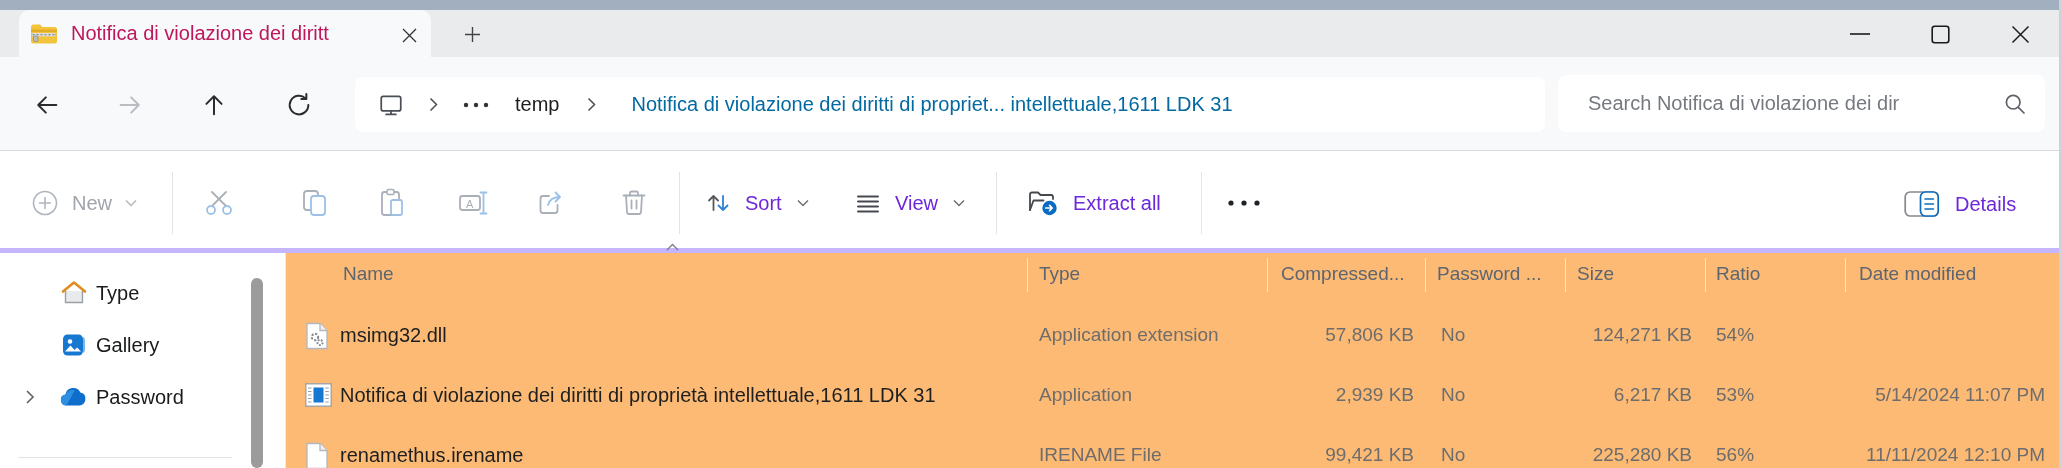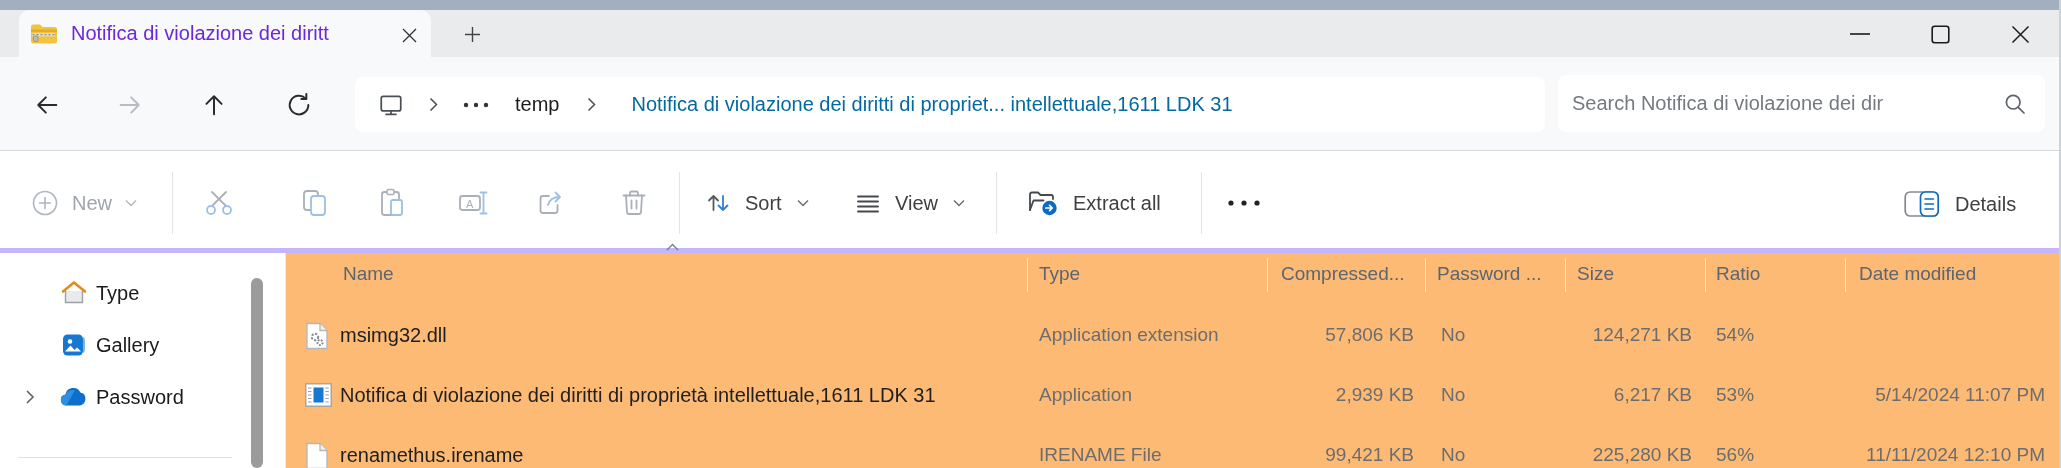--- a/index.html
+++ b/index.html
@@ -36,7 +36,7 @@
           <rect x="3.5" y="13" width="4.4" height="5.4" rx="1" fill="#b9bcbf" stroke="#8d8d8d" stroke-width="0.8"></rect>
         </svg>
       </span>
-      <span class="abs" style="left:52px;top:12px;width:300px;font-size:20px;color:#6d28d9;white-space:nowrap;overflow:hidden;">Notifica di violazione dei diritt</span>
+      <span class="abs" style="left:52px;top:12px;width:300px;font-size:20px;color:#be185d;white-space:nowrap;overflow:hidden;">Notifica di violazione dei diritt</span>
       <span class="abs cc" style="left:378px;top:13px;width:24px;height:24px;">
         <svg width="15" height="15" viewBox="0 0 15 15">
             <path d="M1 1 L14 14 M14 1 L1 14" stroke="#333" stroke-width="1.3"></path>

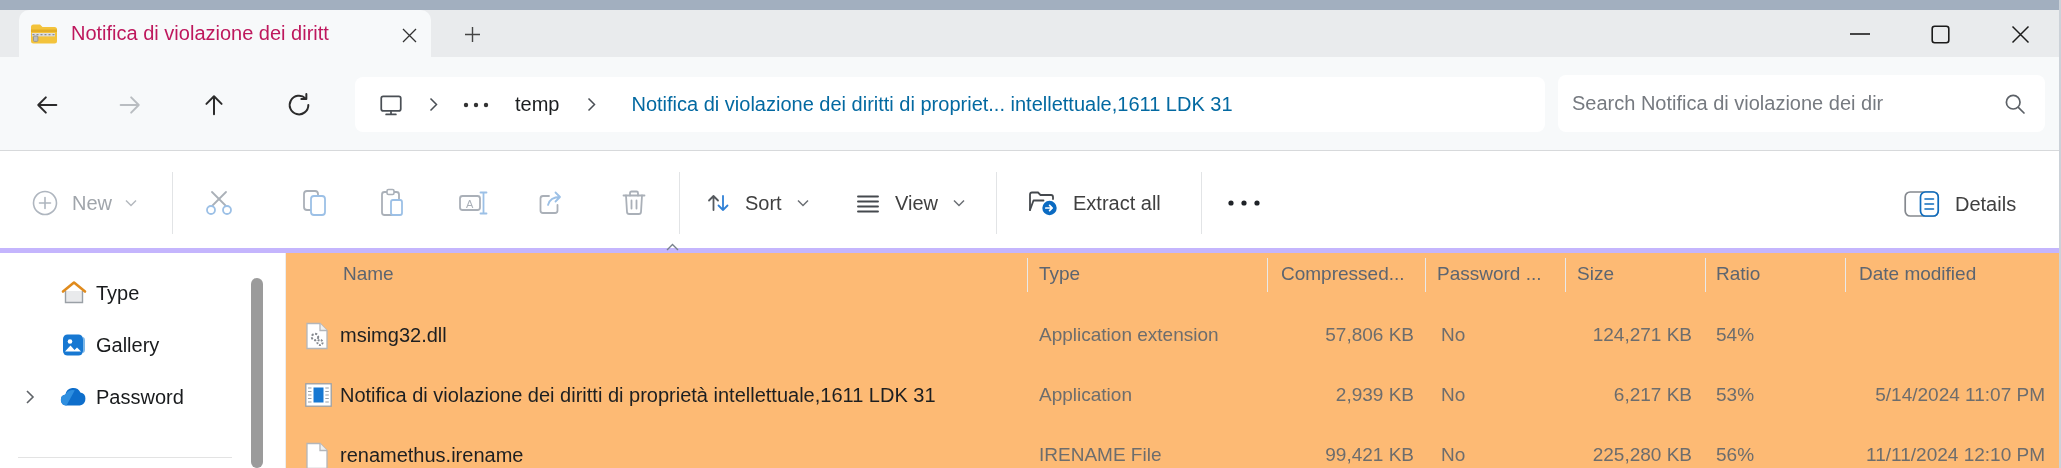--- a/index.html
+++ b/index.html
@@ -119,7 +119,7 @@
     </div>
 
     <div class="abs cl" style="left:1558px;top:18px;width:487px;height:57px;background:#ffffff;border-radius:8px;">
-      <input class="search" type="text" style="margin-left: 12px;" placeholder="Search Notifica di violazione dei dir">
+      <input class="search" type="text" style="margin-left: 28px;" placeholder="Search Notifica di violazione dei dir">
       <span class="abs cc" style="right:16px;top:15px;width:28px;height:28px;">
         <svg width="24" height="24" viewBox="0 0 24 24" fill="none" stroke="#5c6167" stroke-width="1.7" stroke-linecap="round">
             <circle cx="10.2" cy="10.2" r="6.8"></circle>

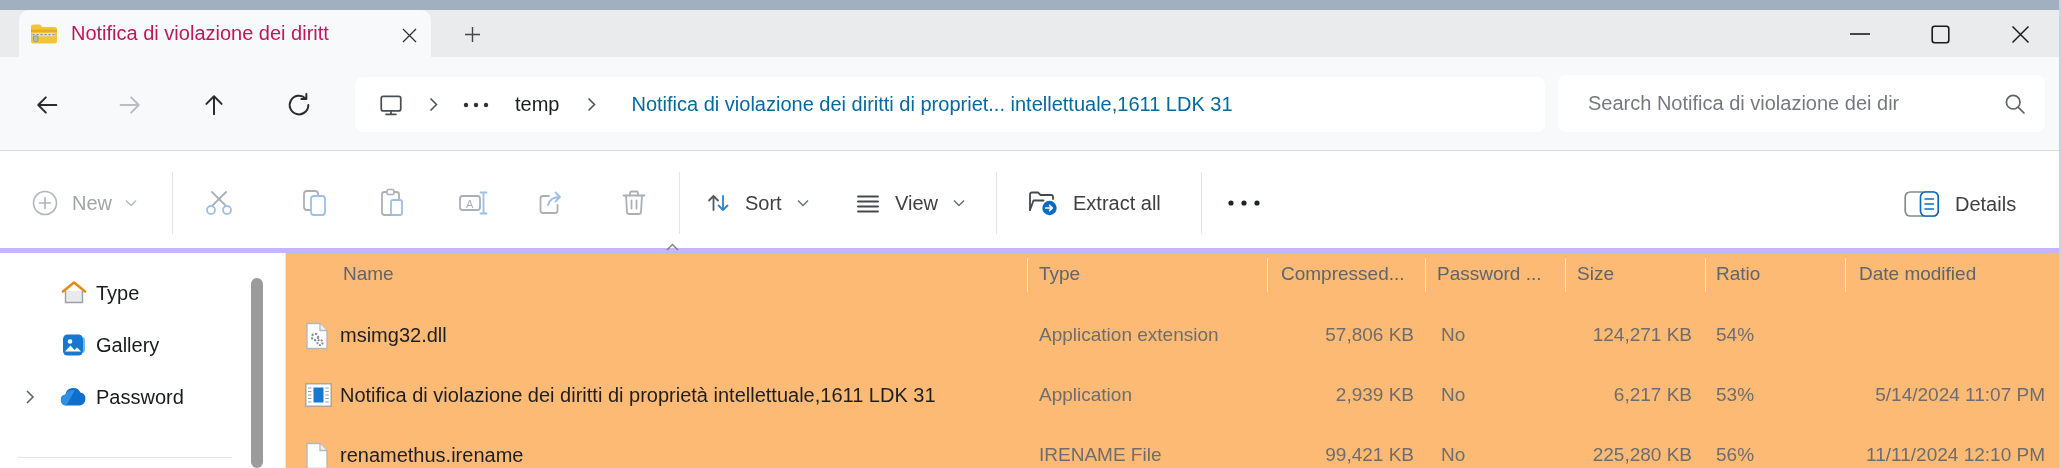--- a/index.html
+++ b/index.html
@@ -9,7 +9,7 @@
   .cl{display:flex;align-items:center;}
   .ghost{color:#9aa0a6;}
   .vdiv{width:1px;background:#e2e4e6;}
-  .toolbar-label{font-size:20px;color:#404040;}
+  .toolbar-label{font-size:20px;color:#6d28d9;}
   .hdr{font-size:19px;color:#5d6570;}
   .cell{font-size:19px;color:#6d6d6d;white-space:nowrap;}
   .fname{font-size:20px;color:#1d1f21;white-space:nowrap;}

